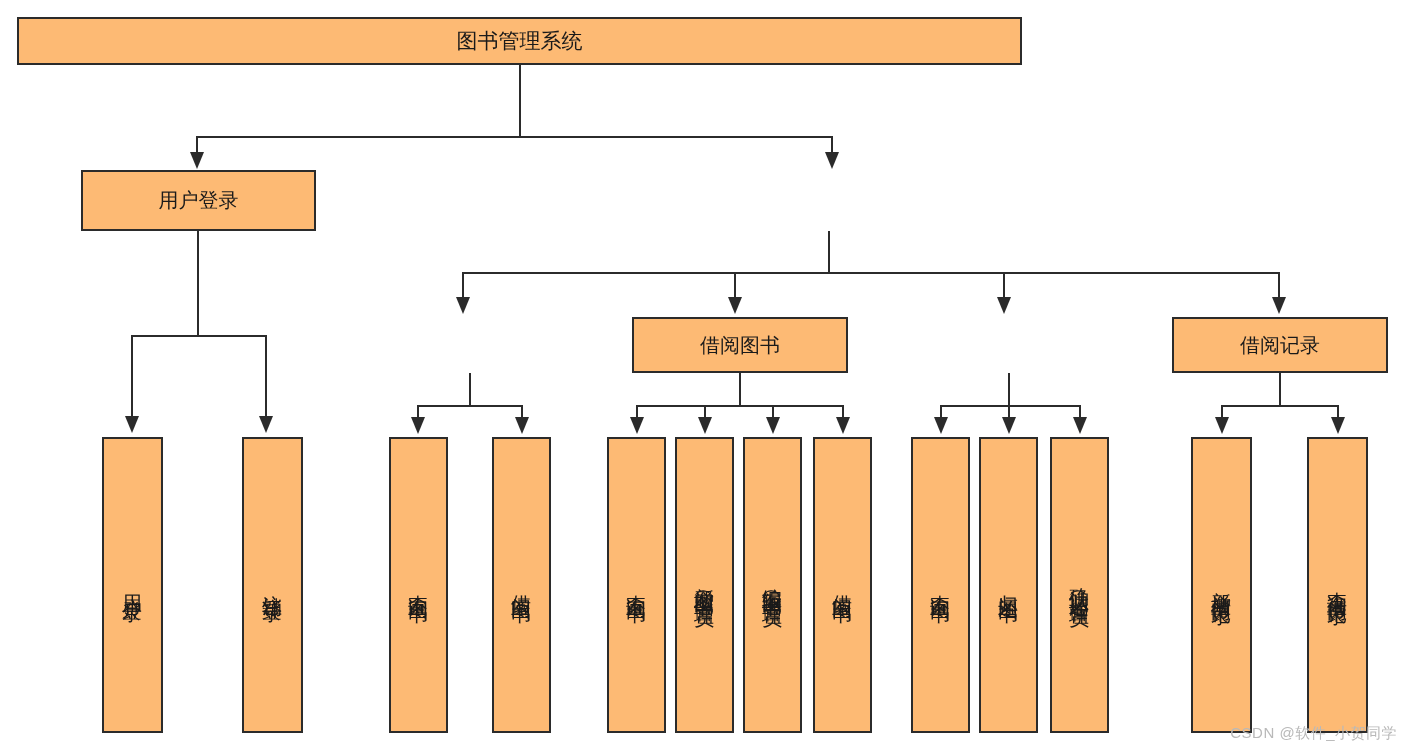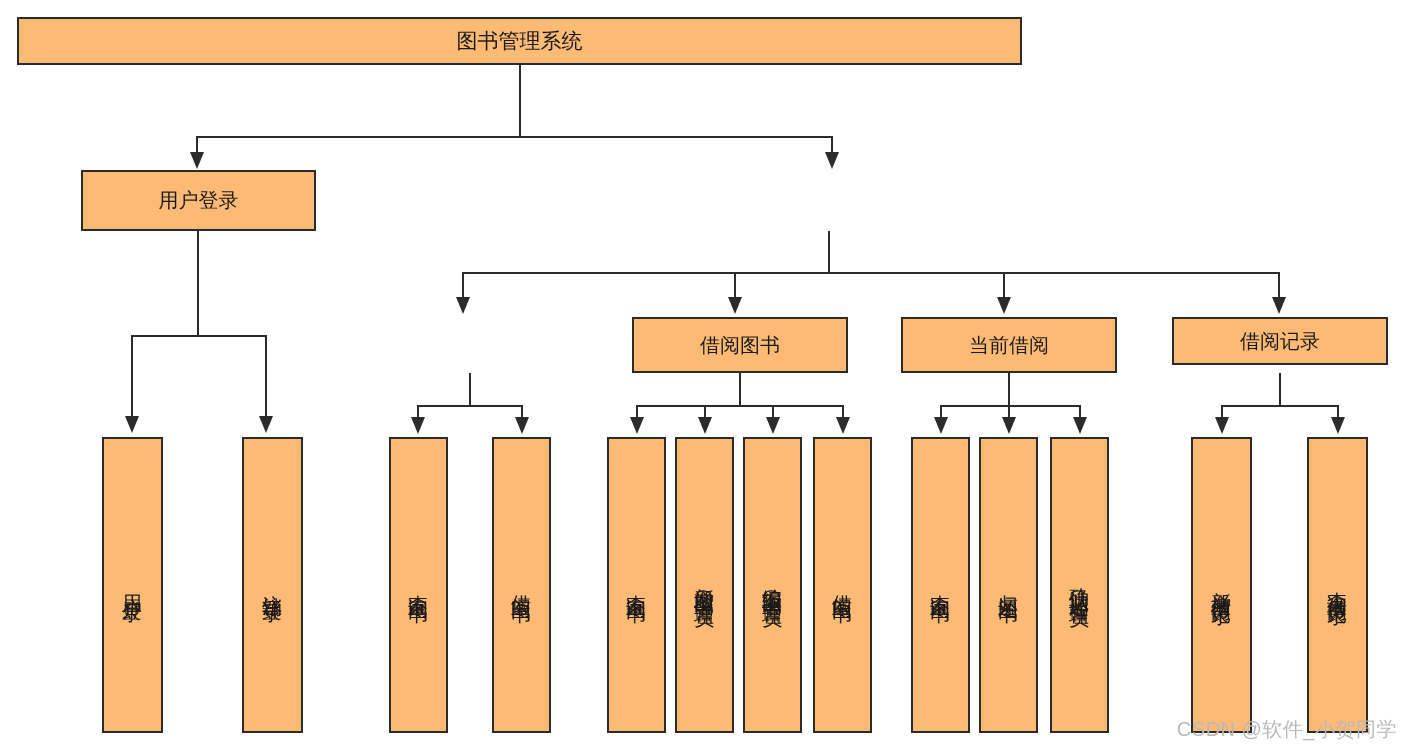--- a/index.html
+++ b/index.html
@@ -109,9 +109,6 @@
   <div class="node node-l3" style="left:632px;top:317px;width:216px;height:56px;">
     <span>借阅图书</span>
   </div>
-  <div class="node node-l3" style="left:901px;top:317px;width:216px;height:56px;">
-    <span>当前借阅</span>
-  </div>
   <div class="node node-l3" style="left:1172px;top:317px;width:216px;height:48px;">
     <span>借阅记录</span>
   </div>

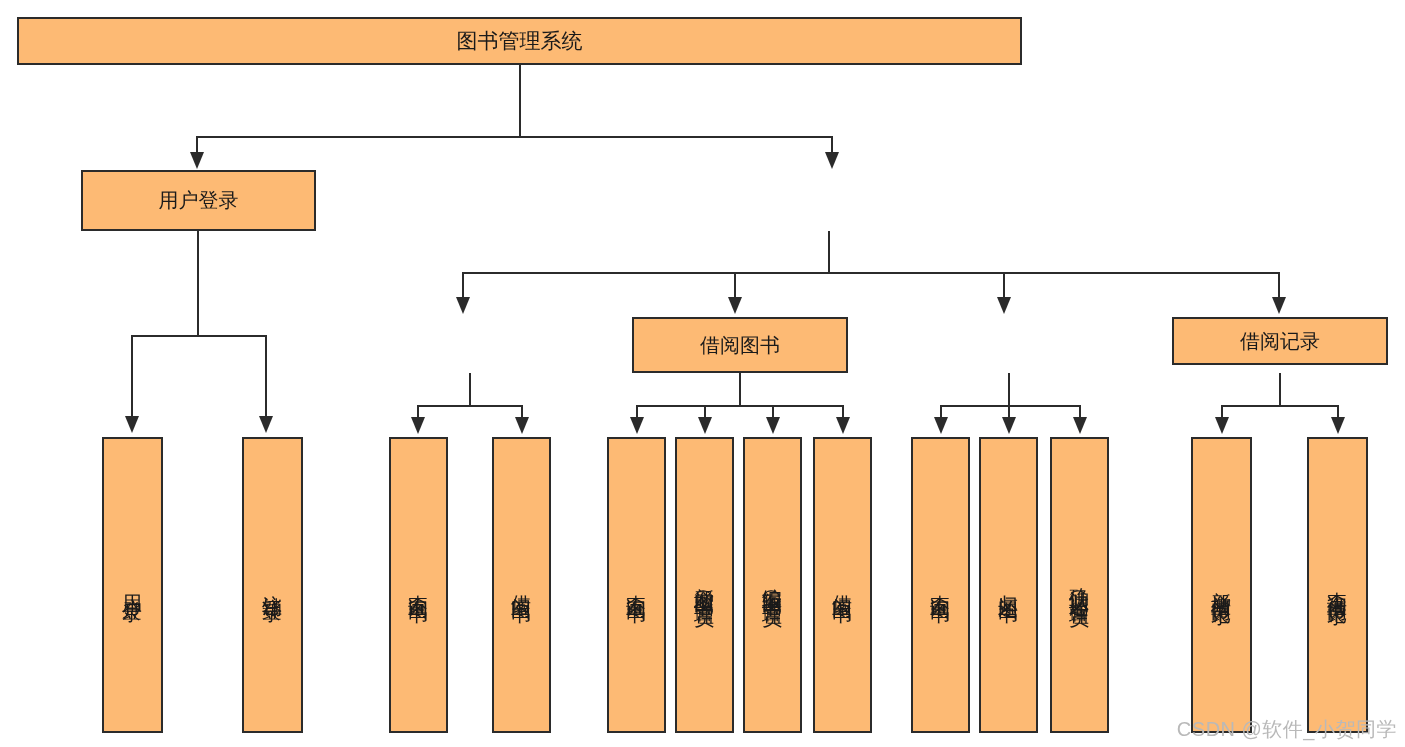--- a/index.html
+++ b/index.html
@@ -109,7 +109,7 @@
   <div class="node node-l3" style="left:632px;top:317px;width:216px;height:56px;">
     <span>借阅图书</span>
   </div>
-  <div class="node node-l3" style="left:1172px;top:317px;width:216px;height:48px;">
+  <div class="node node-l3" style="left:1172px;top:317px;width:216px;height:56px;">
     <span>借阅记录</span>
   </div>
 

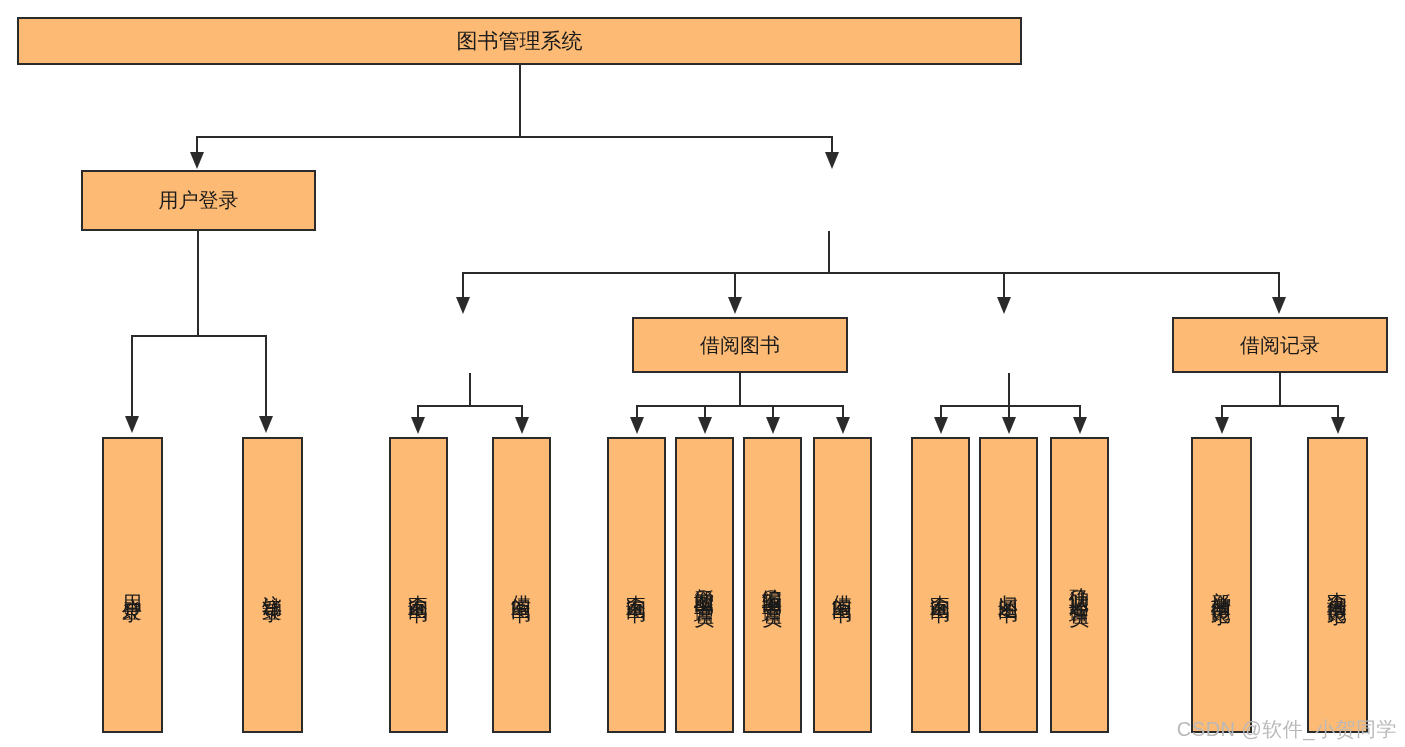--- a/index.html
+++ b/index.html
@@ -61,7 +61,7 @@
   #watermark{
     position:absolute;
     right:8px;bottom:4px;
-    font-size:20px;
+    font-size:15px;
     color:#b9b9b9;
     white-space:nowrap;
     pointer-events:none;

